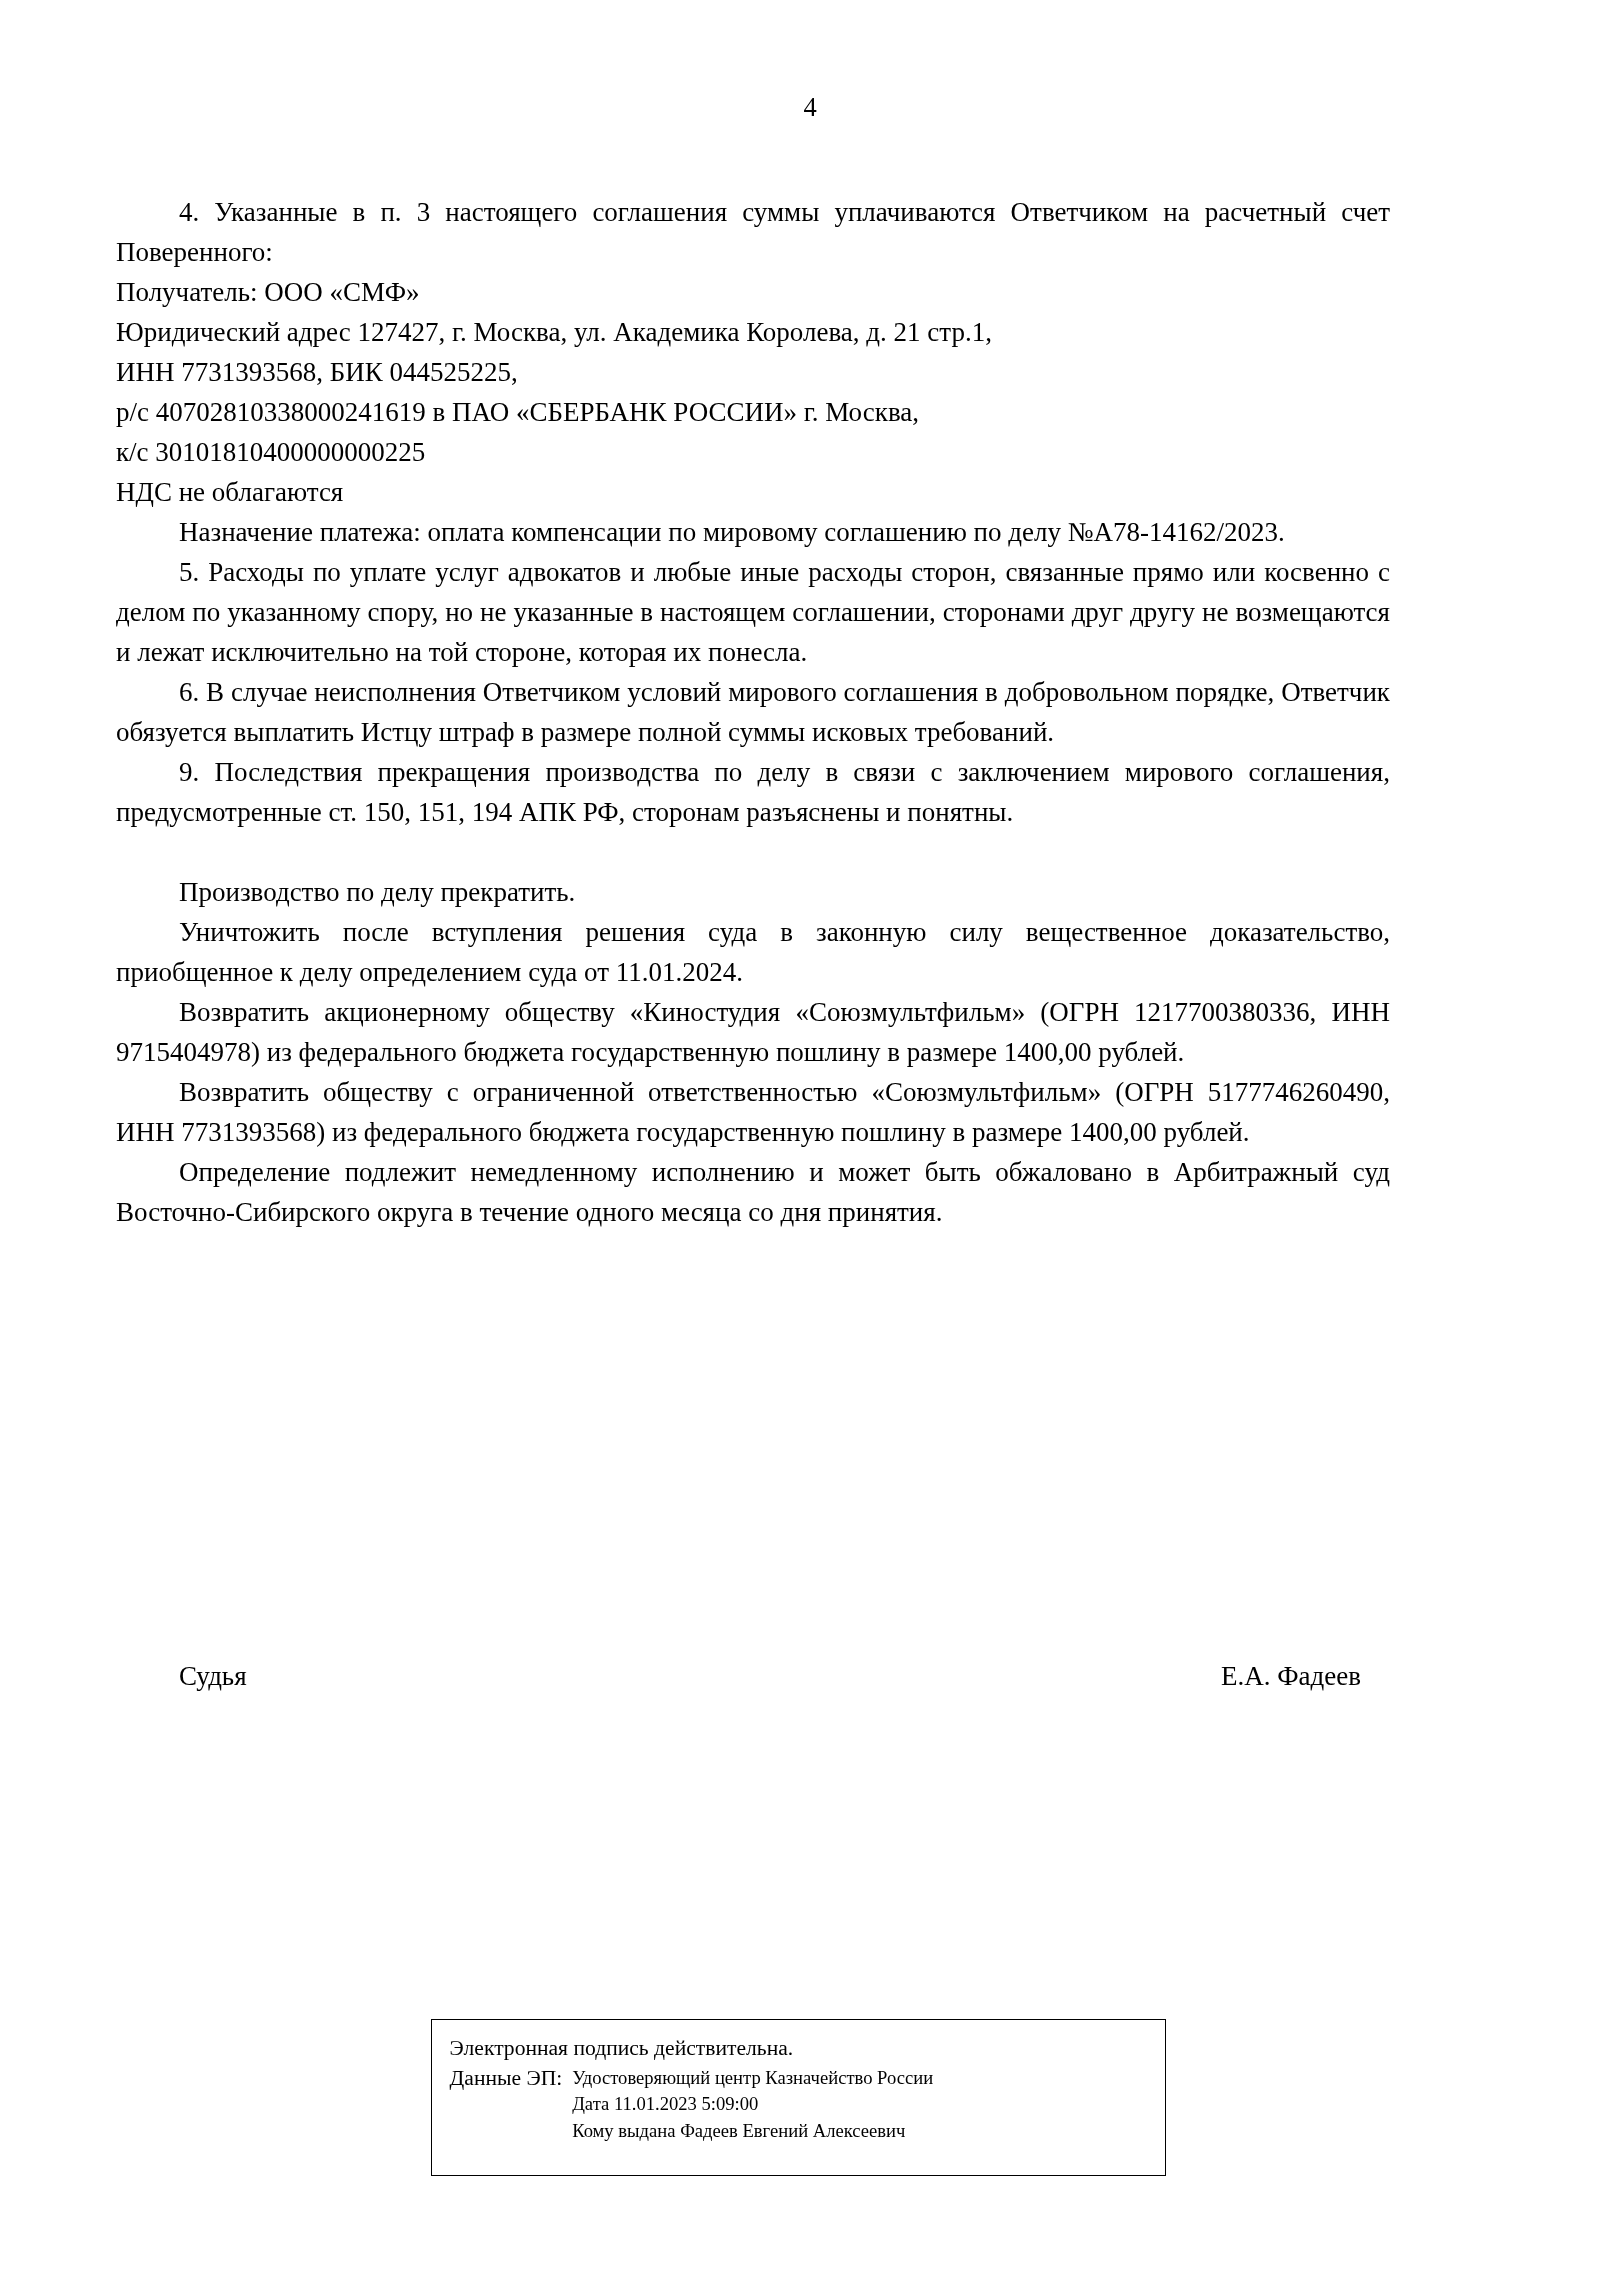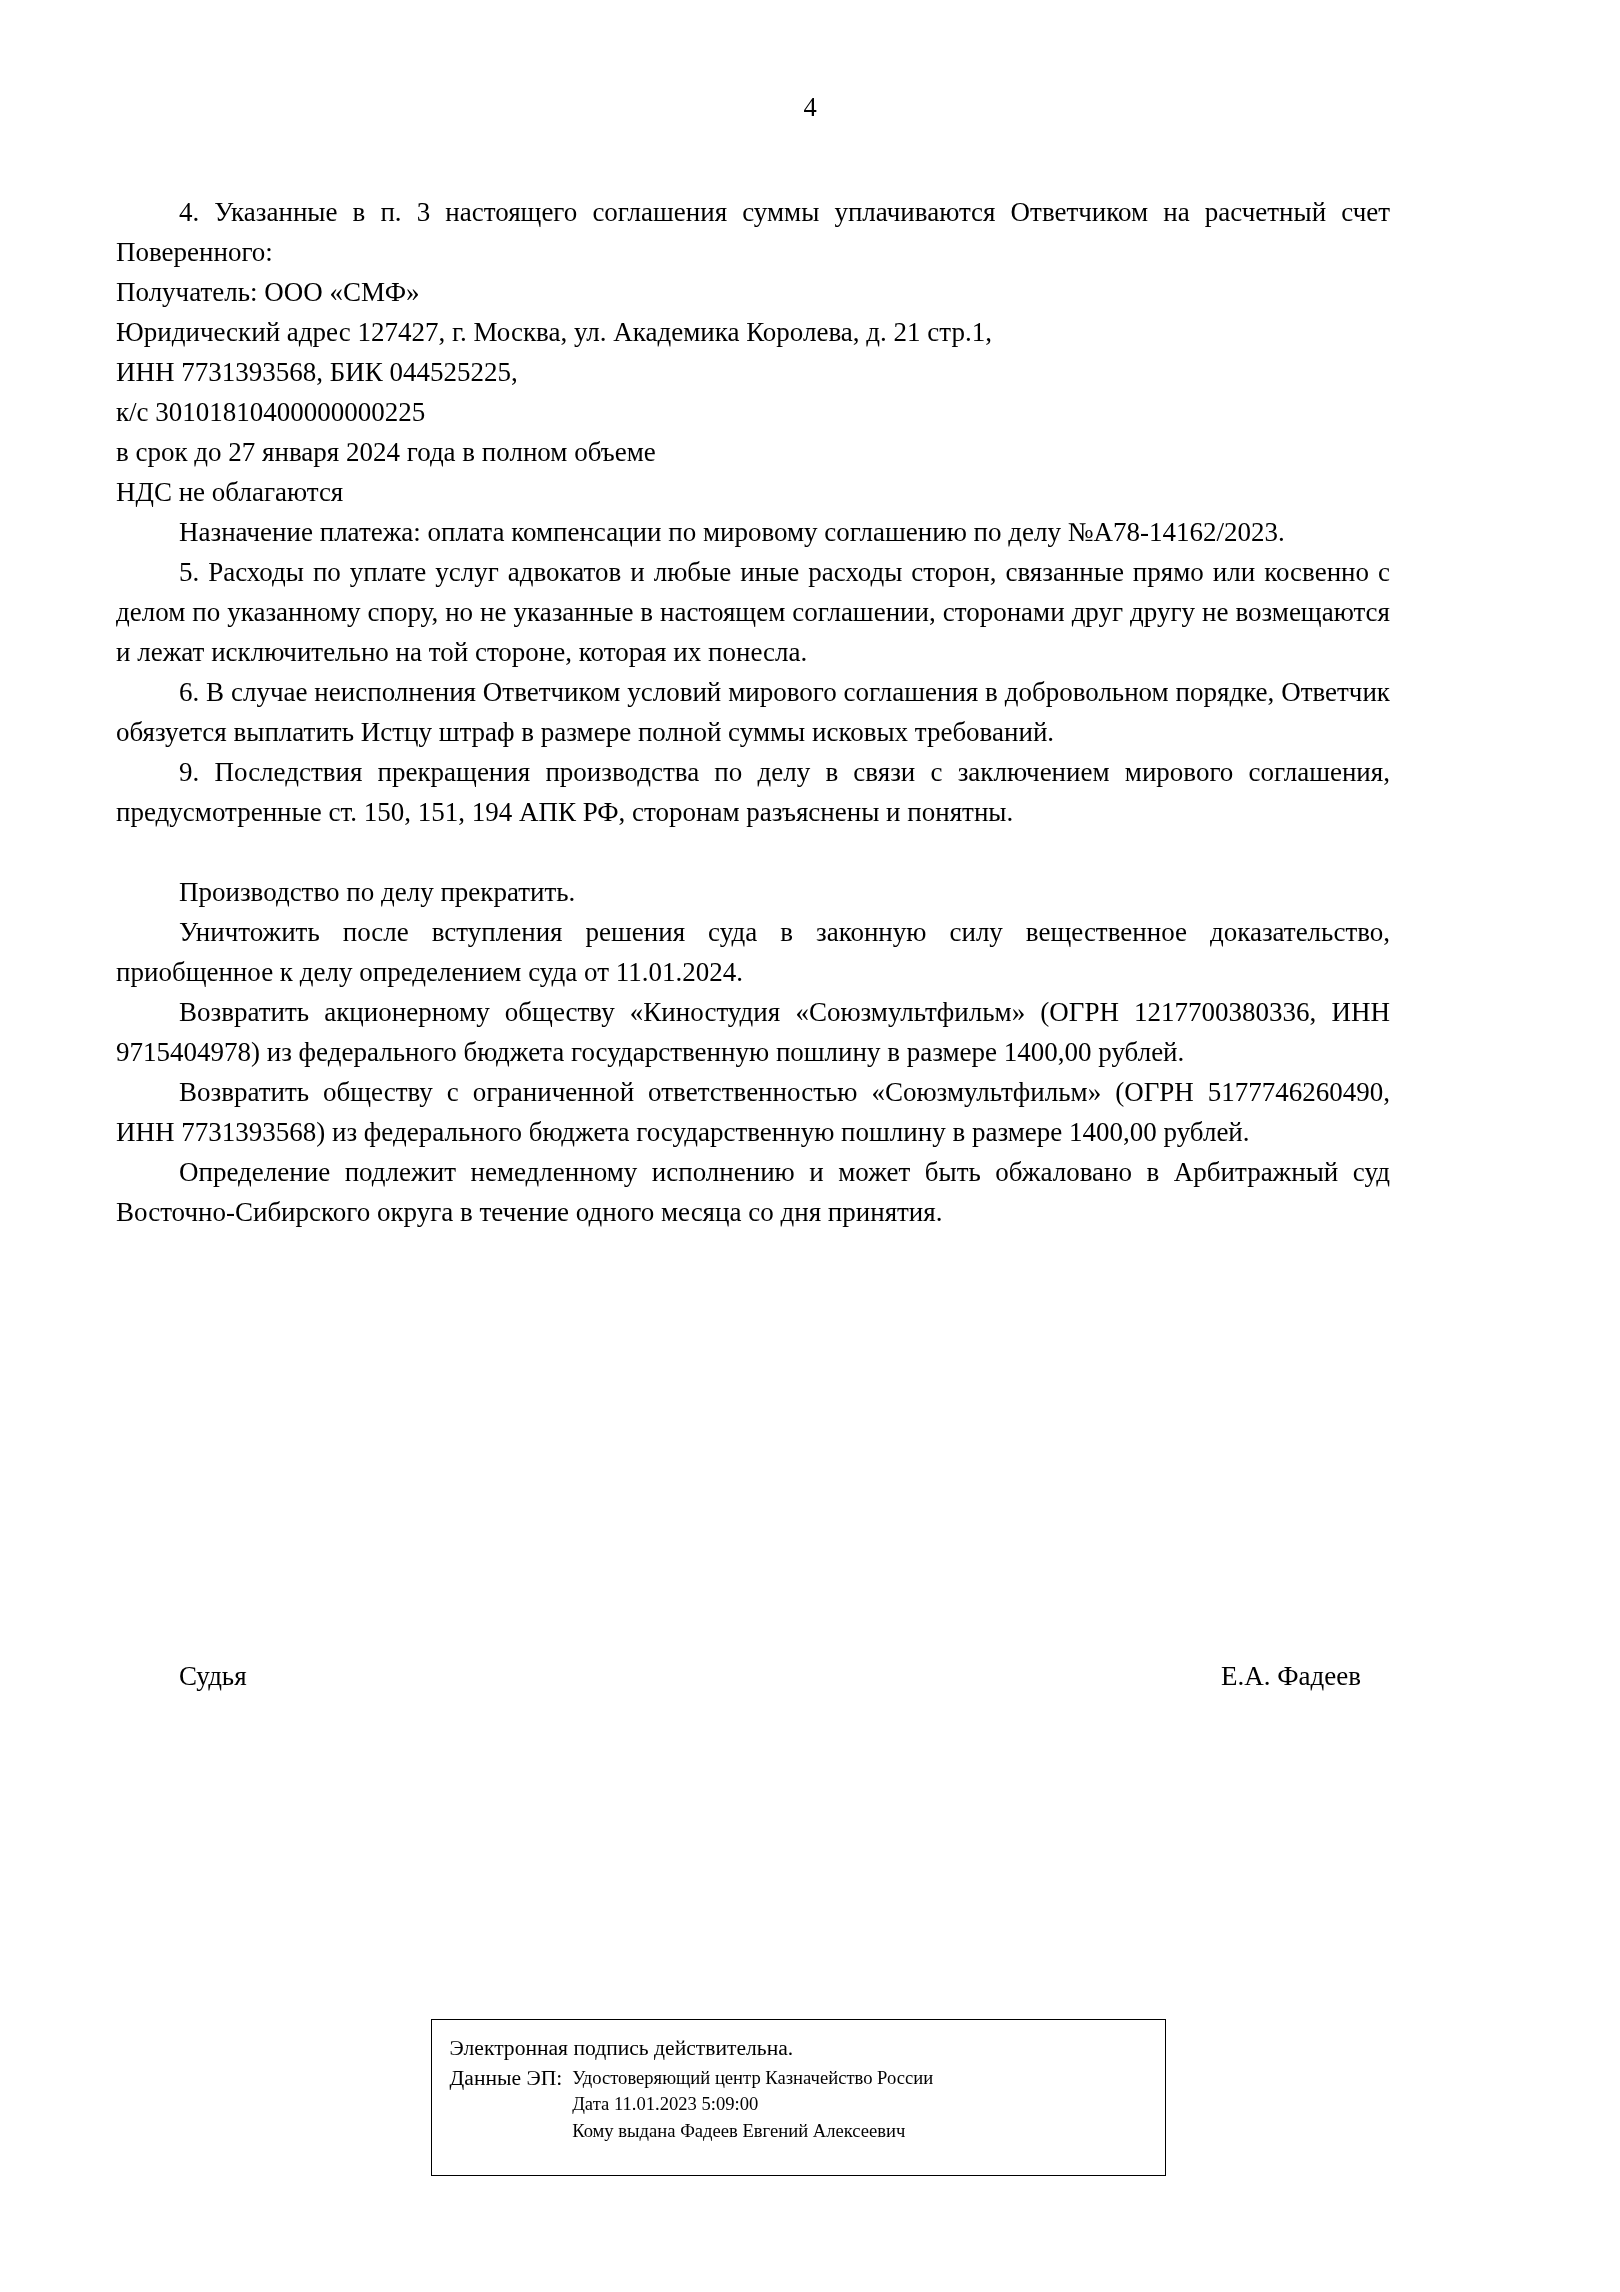--- a/index.html
+++ b/index.html
@@ -113,6 +113,7 @@
     <p class="noind">Получатель: ООО «СМФ»</p>
     <p class="noind">Юридический адрес 127427, г. Москва, ул. Академика Королева, д. 21 стр.1,</p>
     <p class="noind">ИНН 7731393568, БИК 044525225,</p>
+    <p class="noind">р/с 40702810338000241619 в ПАО «СБЕРБАНК РОССИИ» г. Москва,</p>
     <p class="noind">к/с 30101810400000000225</p>
     <p class="noind">в срок до 27 января 2024 года в полном объеме</p>
     <p class="noind">НДС не облагаются</p>

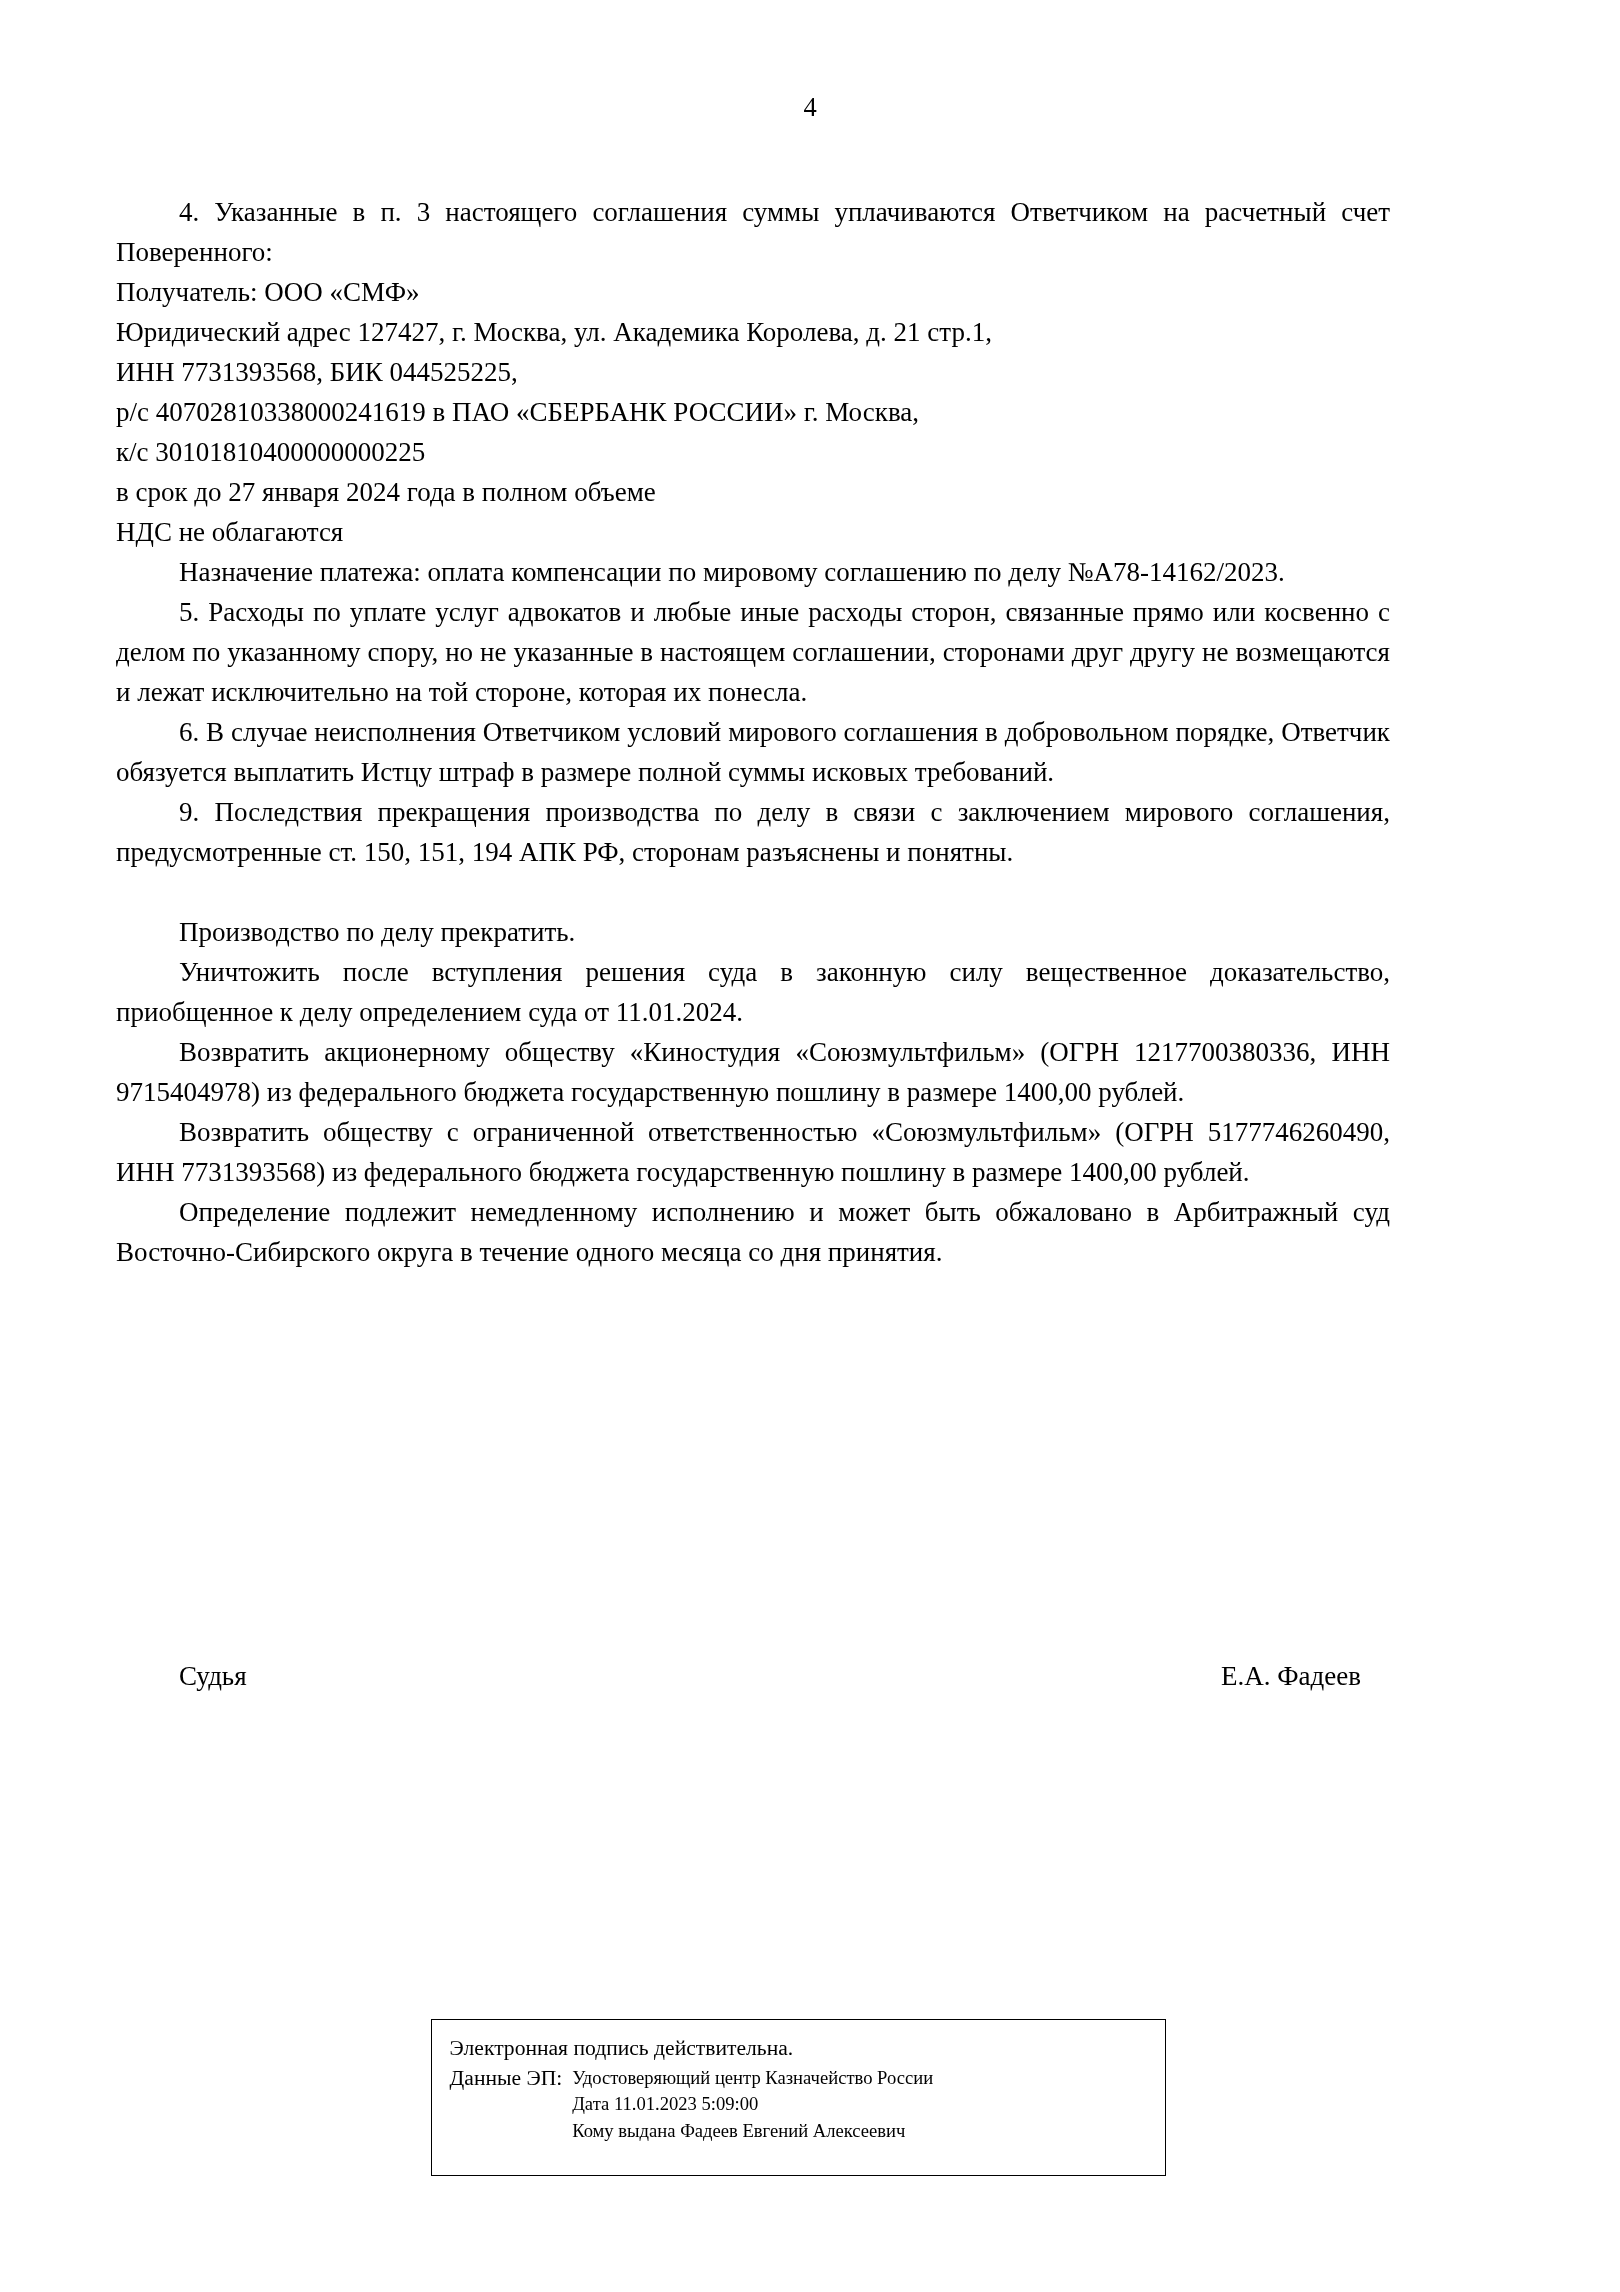--- a/index.html
+++ b/index.html
@@ -115,7 +115,6 @@
     <p class="noind">ИНН 7731393568, БИК 044525225,</p>
     <p class="noind">р/с 40702810338000241619 в ПАО «СБЕРБАНК РОССИИ» г. Москва,</p>
     <p class="noind">к/с 30101810400000000225</p>
-    <p class="noind">в срок до 27 января 2024 года в полном объеме</p>
     <p class="noind">НДС не облагаются</p>
     <p class="indent">Назначение платежа: оплата компенсации по мировому соглашению по делу №А78-14162/2023.</p>
     <p class="indent">5. Расходы по уплате услуг адвокатов и любые иные расходы сторон, связанные прямо или косвенно с делом по указанному спору, но не указанные в настоящем соглашении, сторонами друг другу не возмещаются и лежат исключительно на той стороне, которая их понесла.</p>

